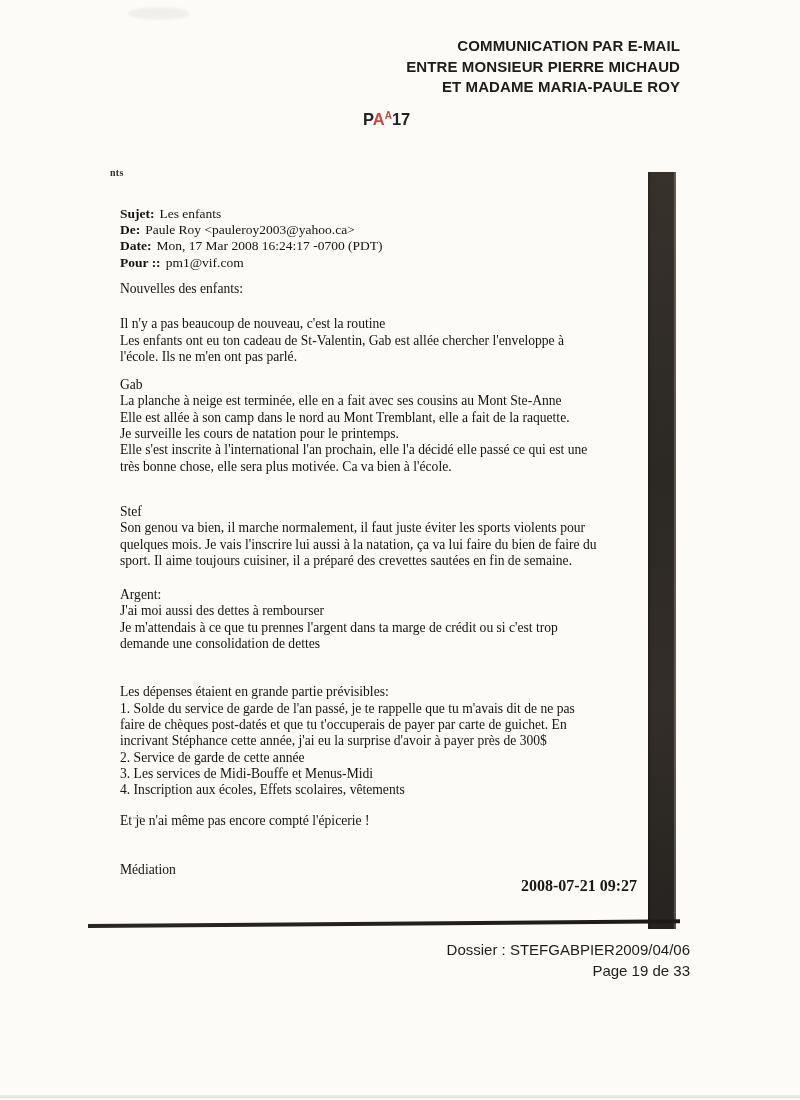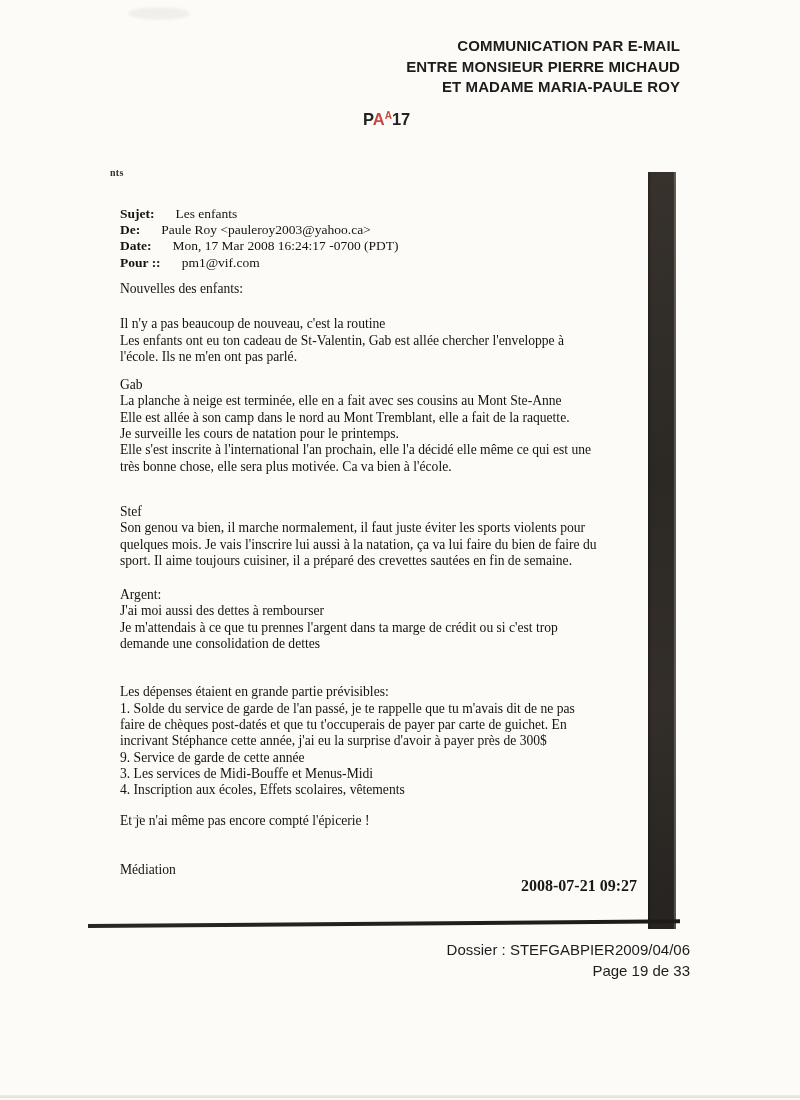--- a/index.html
+++ b/index.html
@@ -30,7 +30,7 @@
   .email-headers{position:absolute;left:120px;top:206px;
     font-family:"Liberation Serif",serif;font-size:13.5px;line-height:16.2px;color:#161412;}
   .email-headers .row{white-space:nowrap;}
-  .email-headers .lbl{font-weight:700;margin-right:21px;}
+  .email-headers .lbl{font-weight:700;margin-right:5px;}
 
   
   .email-body{position:absolute;left:120px;top:281px;width:520px;

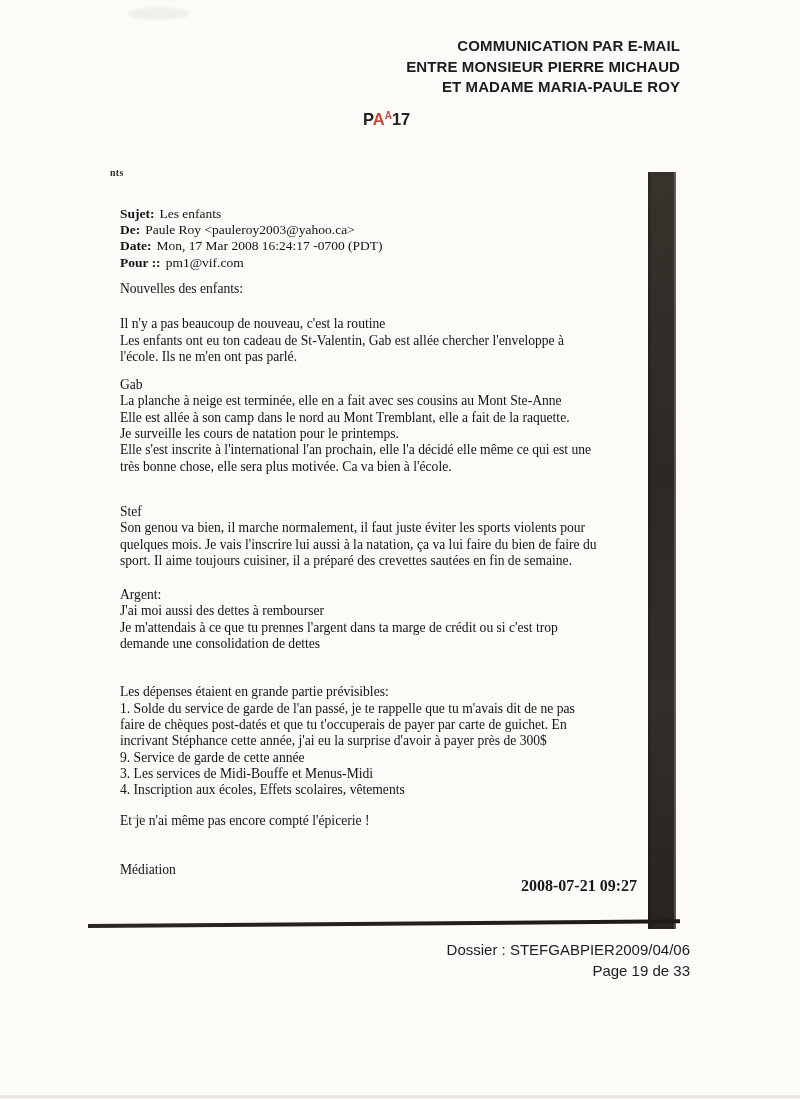--- a/index.html
+++ b/index.html
@@ -109,7 +109,7 @@
       <div class="line">La planche à neige est terminée, elle en a fait avec ses cousins au Mont Ste-Anne</div>
       <div class="line">Elle est allée à son camp dans le nord au Mont Tremblant, elle a fait de la raquette.</div>
       <div class="line">Je surveille les cours de natation pour le printemps.</div>
-      <div class="line">Elle s'est inscrite à l'international l'an prochain, elle l'a décidé elle même ce qui est une</div>
+      <div class="line">Elle s'est inscrite à l'international l'an prochain, elle l'a décidé elle passé ce qui est une</div>
       <div class="line">très bonne chose, elle sera plus motivée. Ca va bien à l'école.</div>
     </div>
   <div class="para">

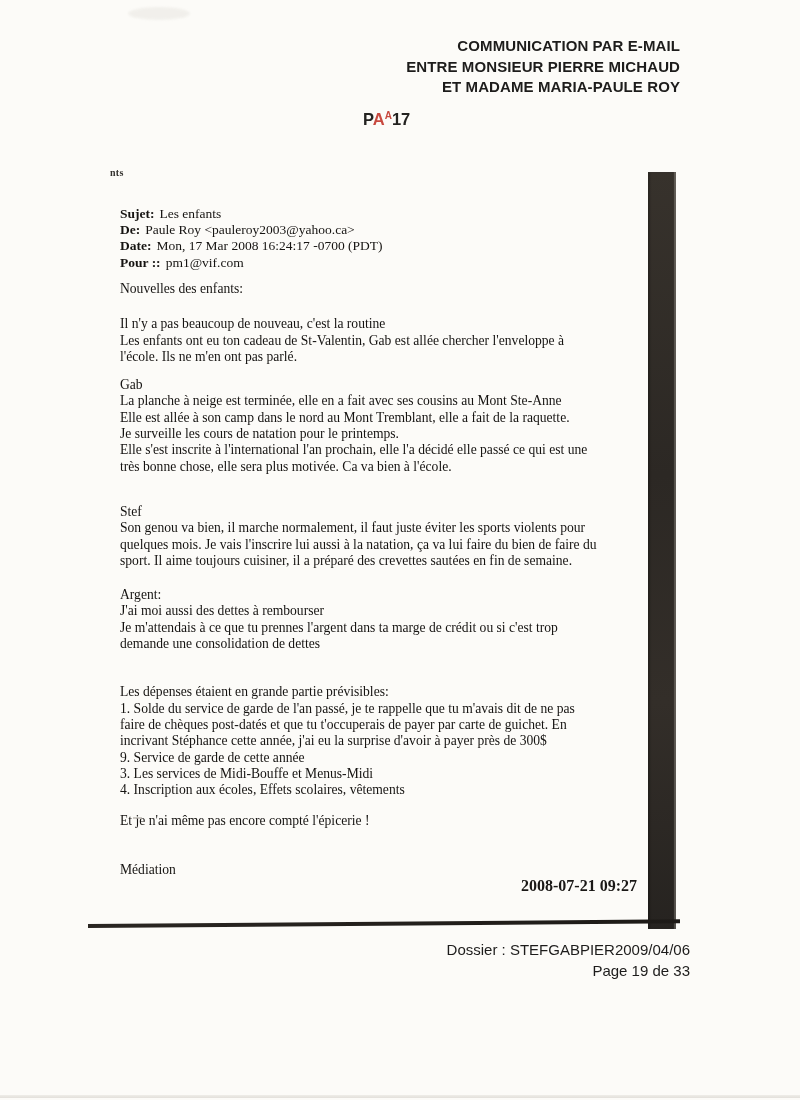--- a/index.html
+++ b/index.html
@@ -129,7 +129,7 @@
       <div class="line">1. Solde du service de garde de l'an passé, je te rappelle que tu m'avais dit de ne pas</div>
       <div class="line">faire de chèques post-datés et que tu t'occuperais de payer par carte de guichet. En</div>
       <div class="line">incrivant Stéphance cette année, j'ai eu la surprise d'avoir à payer près de 300$</div>
-      <div class="line">9. Service de garde de cette année</div>
+      <div class="line">2. Service de garde de cette année</div>
       <div class="line">3. Les services de Midi-Bouffe et Menus-Midi</div>
       <div class="line">4. Inscription aux écoles, Effets scolaires, vêtements</div>
     </div>

